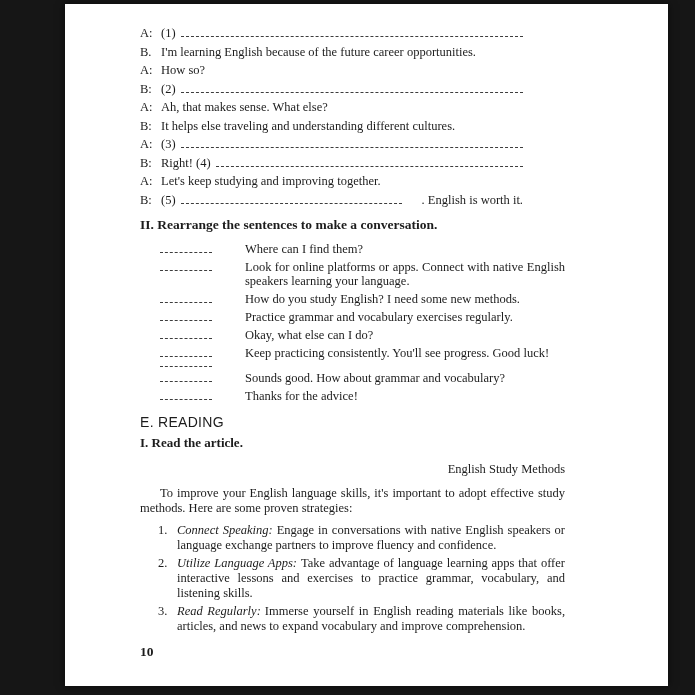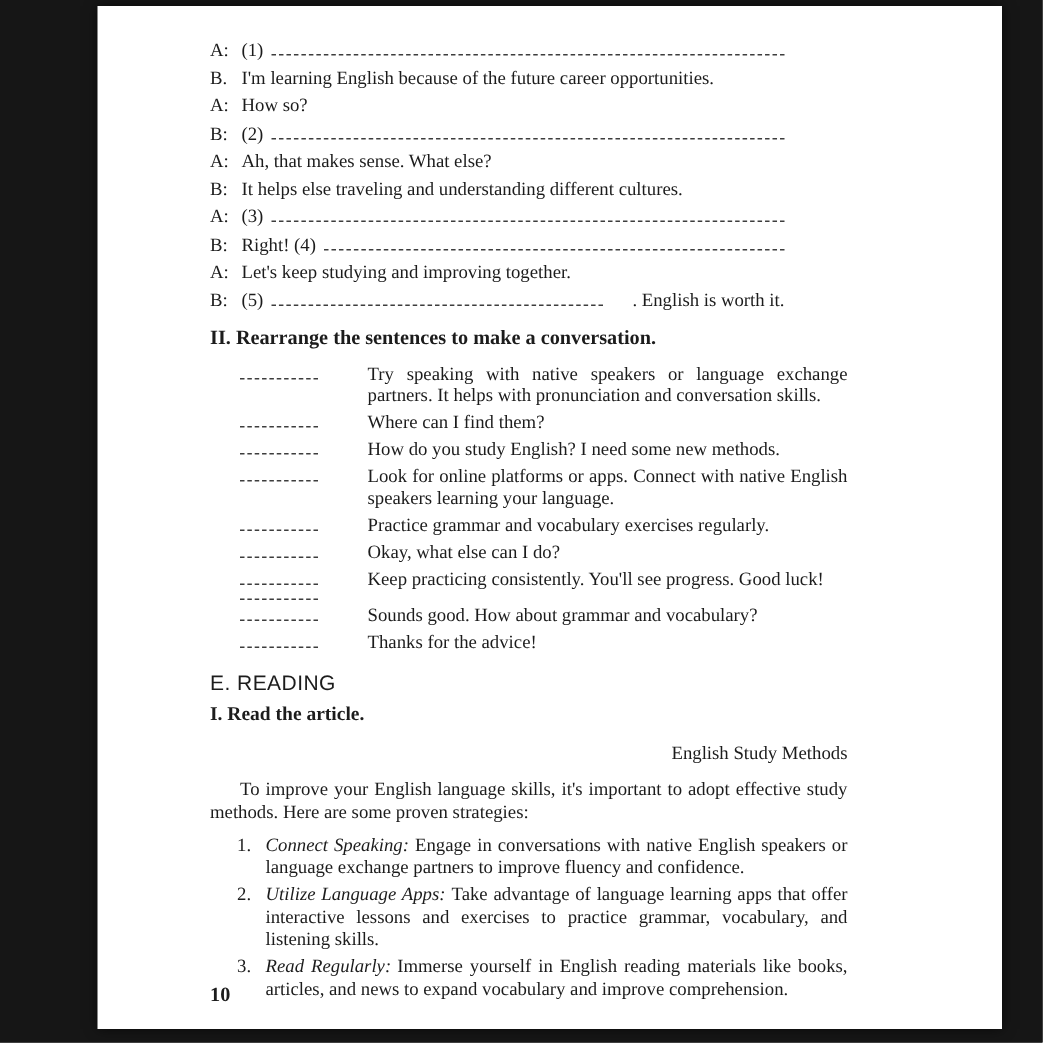--- a/index.html
+++ b/index.html
@@ -125,10 +125,6 @@
 
         <div class="ri">
           <span class="oblank"></span>
-          <span class="ritext">Try speaking with native speakers or language exchange partners. It helps with pronunciation and conversation skills.</span>
-        </div>
-        <div class="ri">
-          <span class="oblank"></span>
           <span class="ritext">Where can I find them?</span>
         </div>
         <div class="ri">

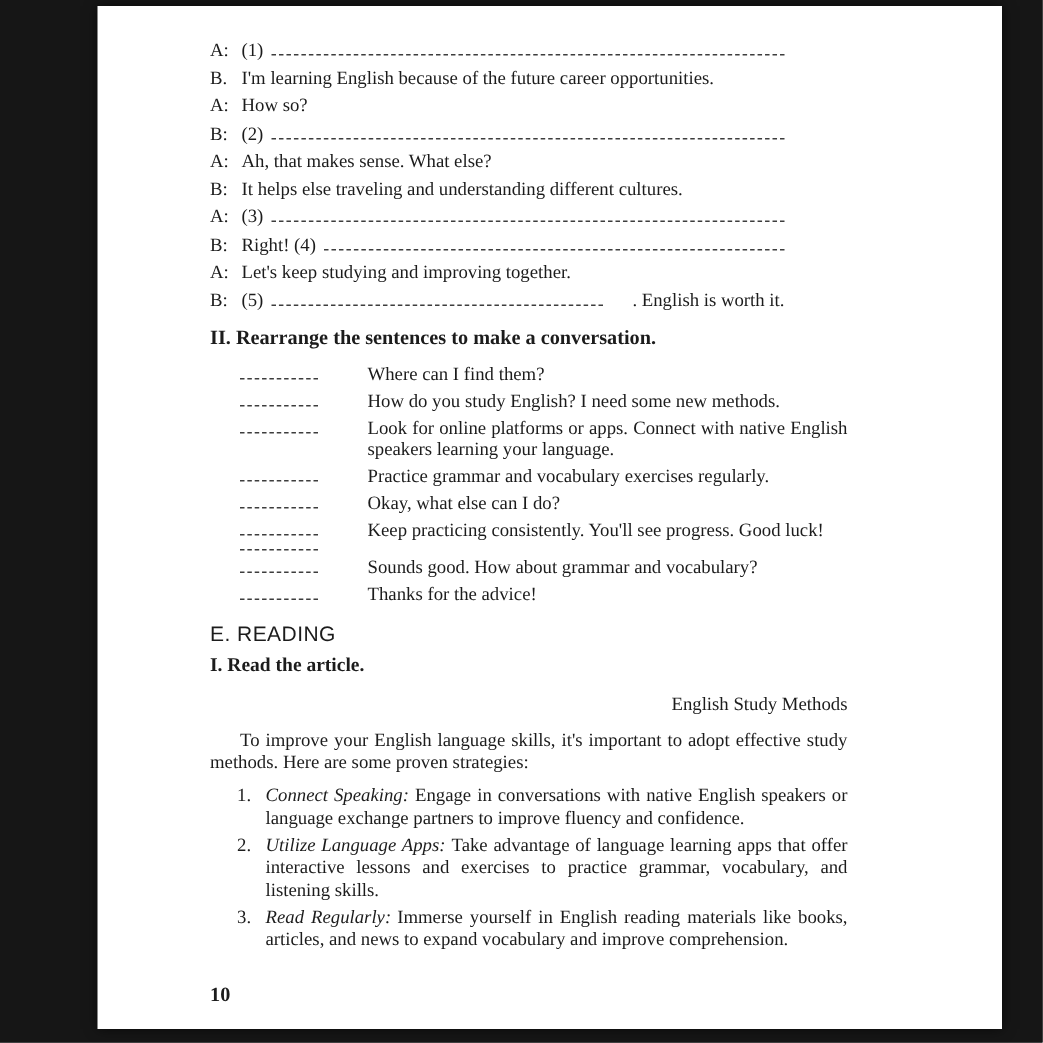--- a/index.html
+++ b/index.html
@@ -129,11 +129,11 @@
         </div>
         <div class="ri">
           <span class="oblank"></span>
-          <span class="ritext">How do you study English? I need some new methods.</span>
+          <span class="ritext">Look for online platforms or apps. Connect with native English speakers learning your language.</span>
         </div>
         <div class="ri">
           <span class="oblank"></span>
-          <span class="ritext">Look for online platforms or apps. Connect with native English speakers learning your language.</span>
+          <span class="ritext">How do you study English? I need some new methods.</span>
         </div>
         <div class="ri">
           <span class="oblank"></span>

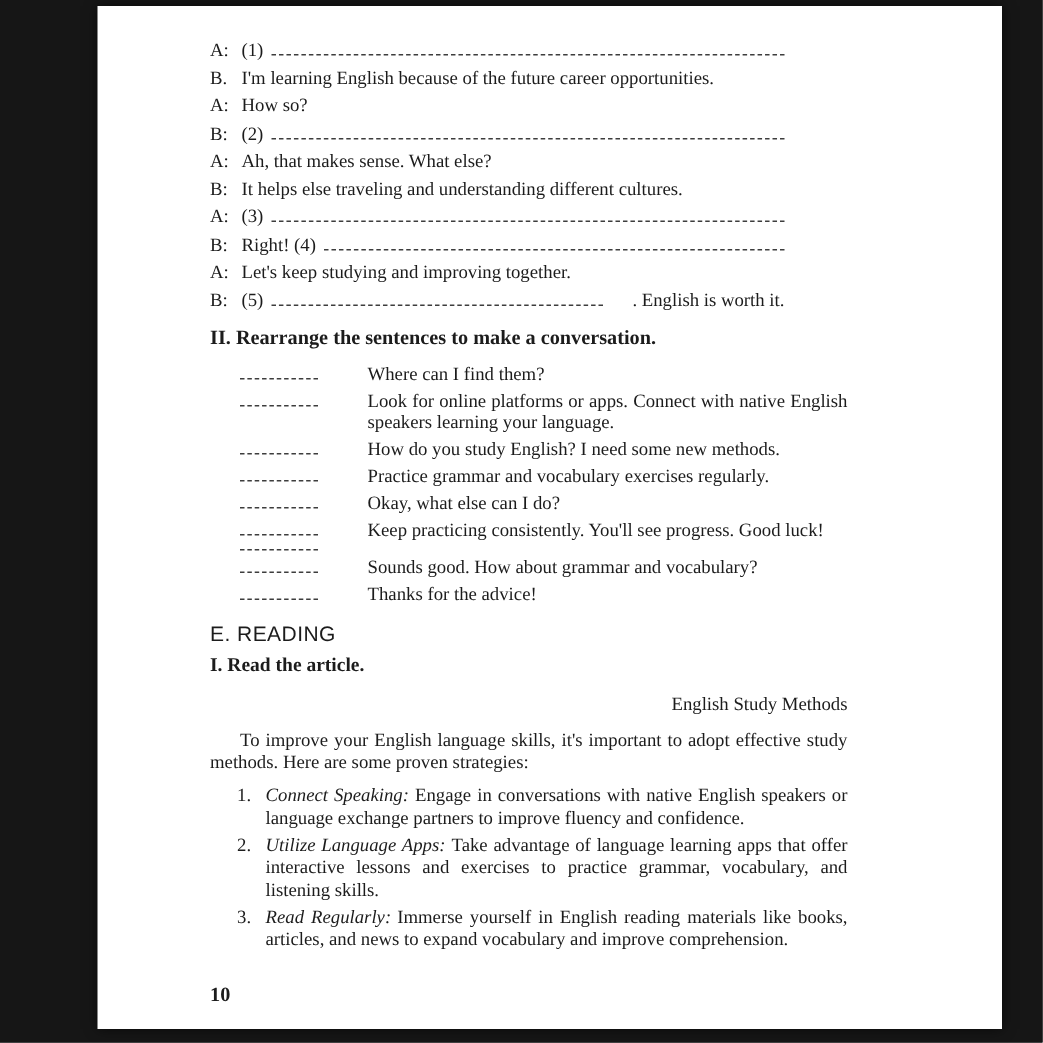--- a/index.html
+++ b/index.html
@@ -51,7 +51,7 @@
   .stxt { flex: 1; text-align: justify; }
   .stxt i { margin-right: 4px; }
 
-  .pagenum { position: absolute; left: 75px; bottom: 15px; font-weight: bold; font-size: 13.5px; }
+  .pagenum { position: absolute; left: 75px; bottom: 26px; font-weight: bold; font-size: 13.5px; }
 </style>
 </head>
 <body>

